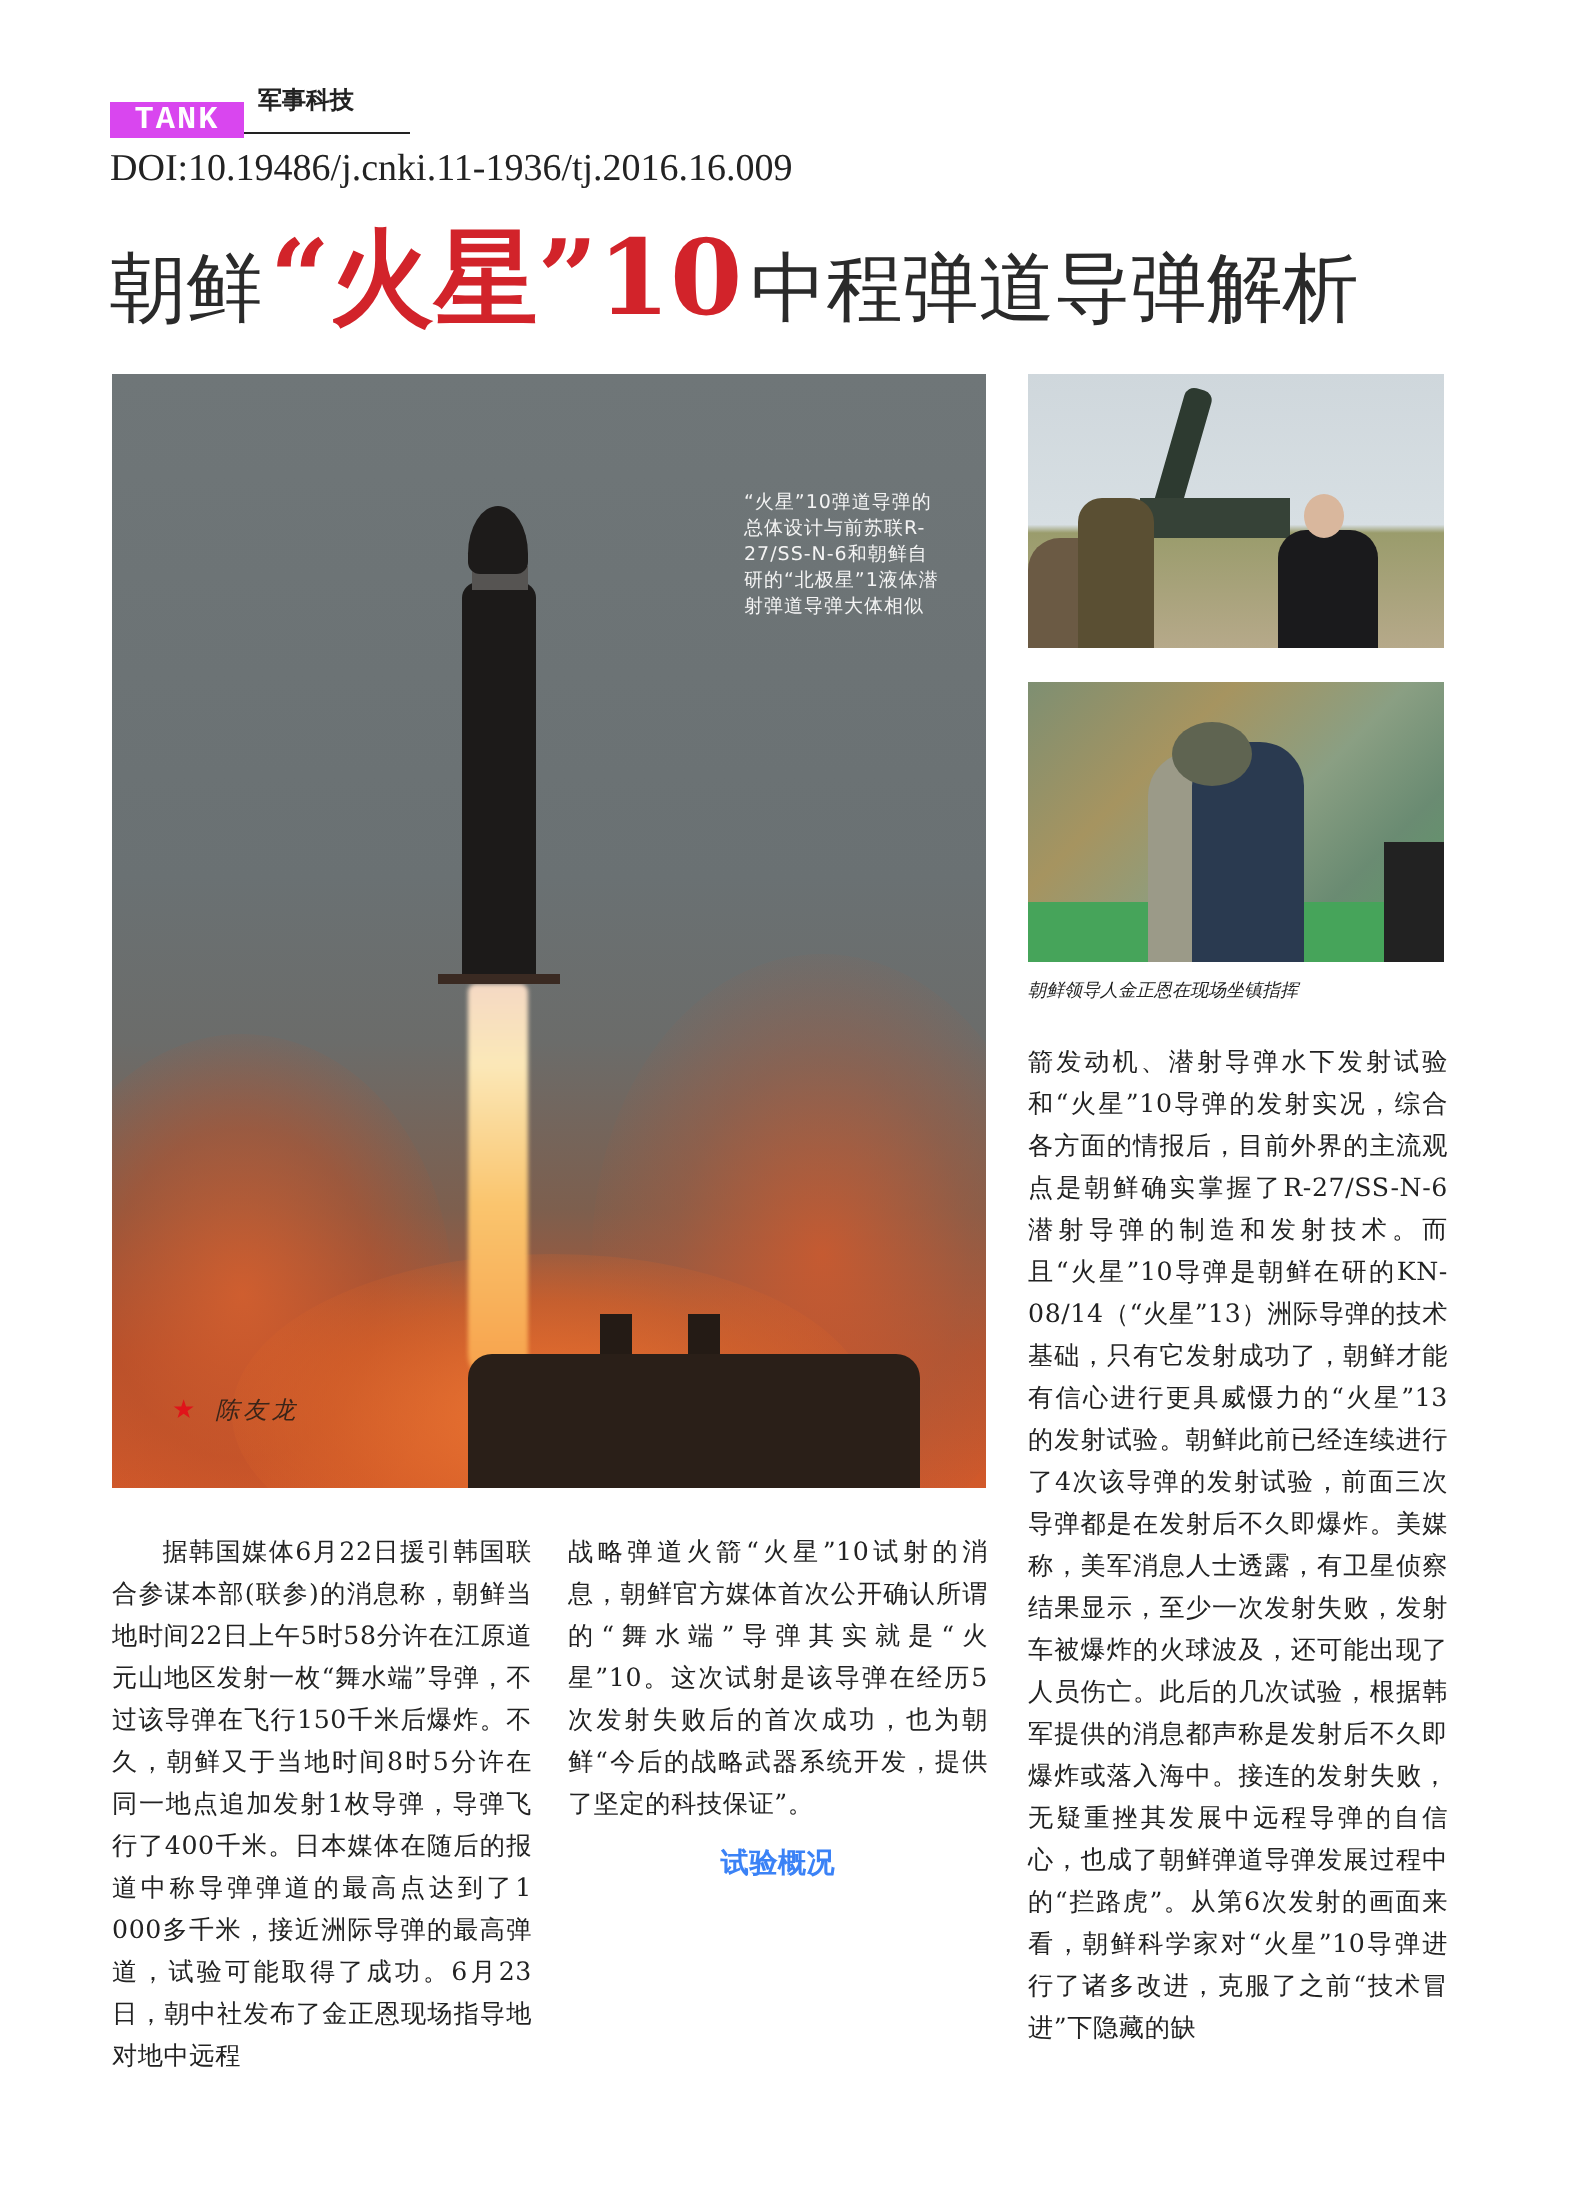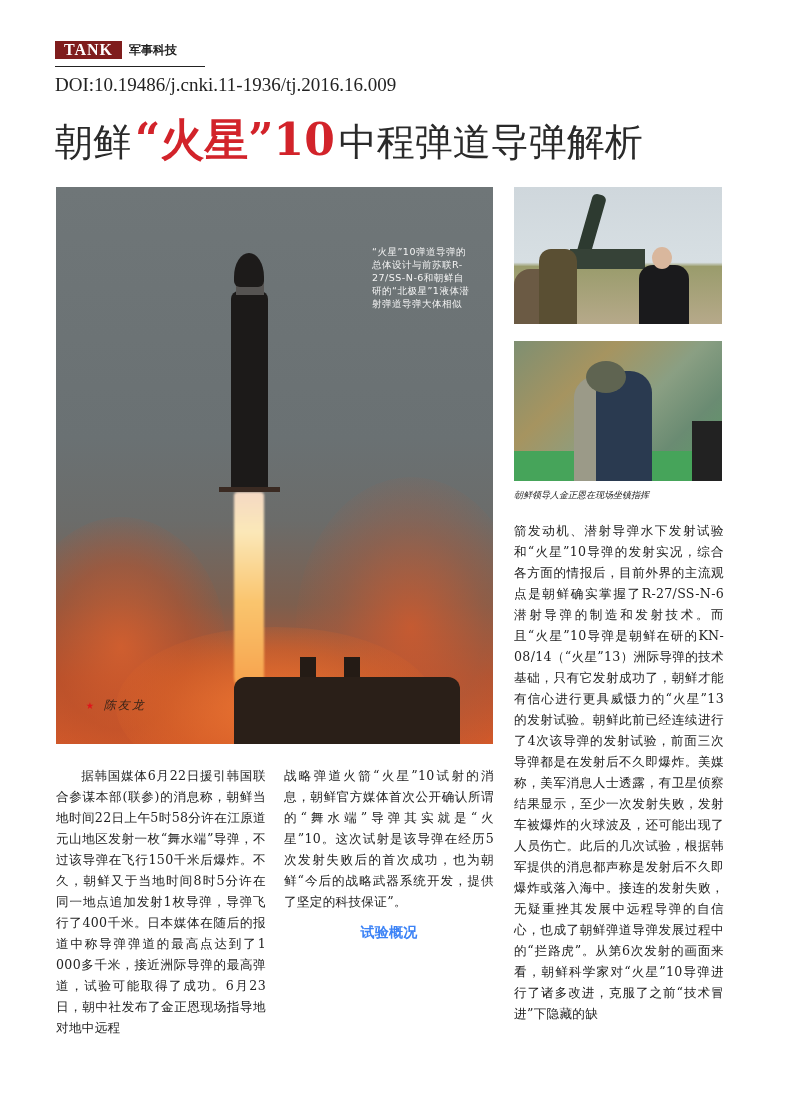--- a/index.html
+++ b/index.html
@@ -9,8 +9,8 @@
   
   .section-header { position: absolute; left: 55px; top: 38px; width: 150px; height: 28px;
                     border-bottom: 1.5px solid #222; }
-  .tank-badge { position: absolute; left: 0; top: 3px; width: 67px; height: 18px; background: #7f1d1d;
-                color: #fff; font-family: Liberation Serif, serif; font-weight: bold;
+  .tank-badge { position: absolute; left: 0; top: 13px; width: 67px; height: 18px; background: #d946ef;
+                color: #fff; font-family: Liberation Mono, monospace; font-weight: bold;
                 font-size: 16px; line-height: 18px; text-align: center; letter-spacing: 1px; }
   .section-name { position: absolute; left: 74px; top: 1px; font-family: "DejaVu Sans", sans-serif;
                   font-weight: bold; font-size: 12px; line-height: 22px; color: #222; }

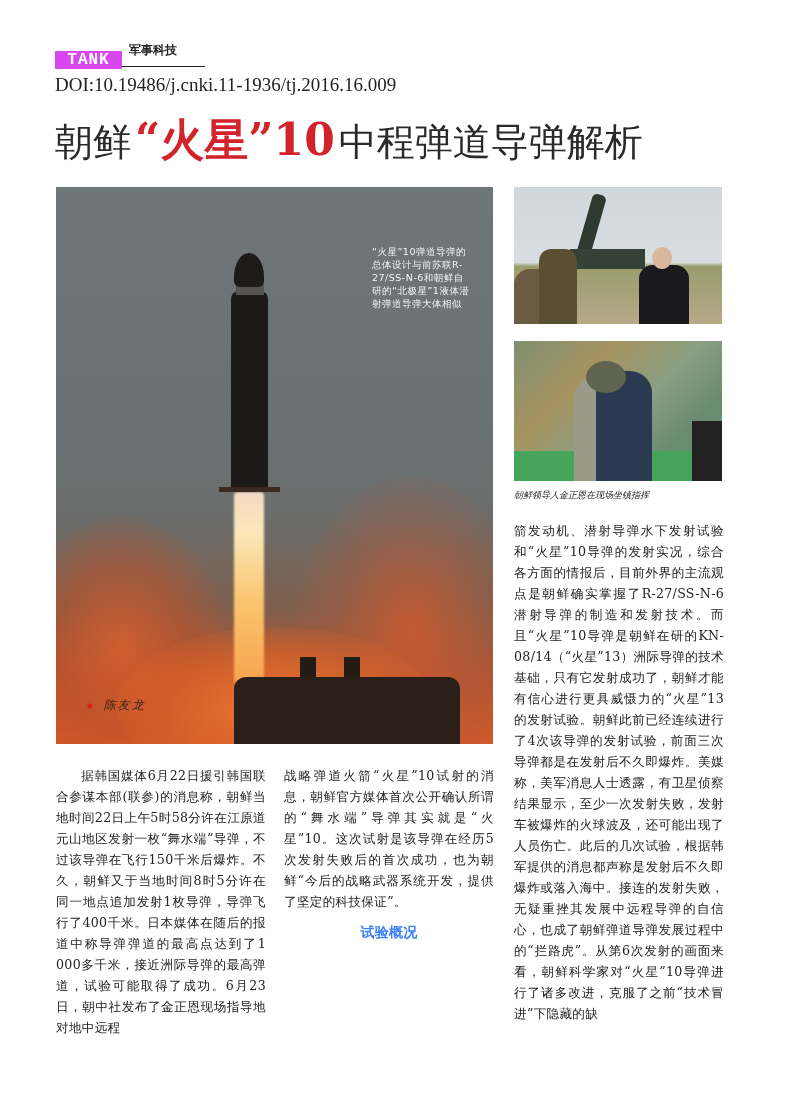--- a/index.html
+++ b/index.html
@@ -20,7 +20,7 @@
   
   .title { position: absolute; left: 55px; top: 110px; height: 60px; white-space: nowrap;
            font-family: "DejaVu Sans", sans-serif; font-size: 38px; line-height: 60px; color: #2a2a2a; }
-  .title .hl { color: #d2232a; font-weight: bold; font-family: "DejaVu Serif", serif; font-size: 44px;
+  .title .hl { color: #d2232a; font-weight: bold; font-family: "DejaVu Serif", serif; font-size: 52px;
                margin: 0 4px; }
 
   

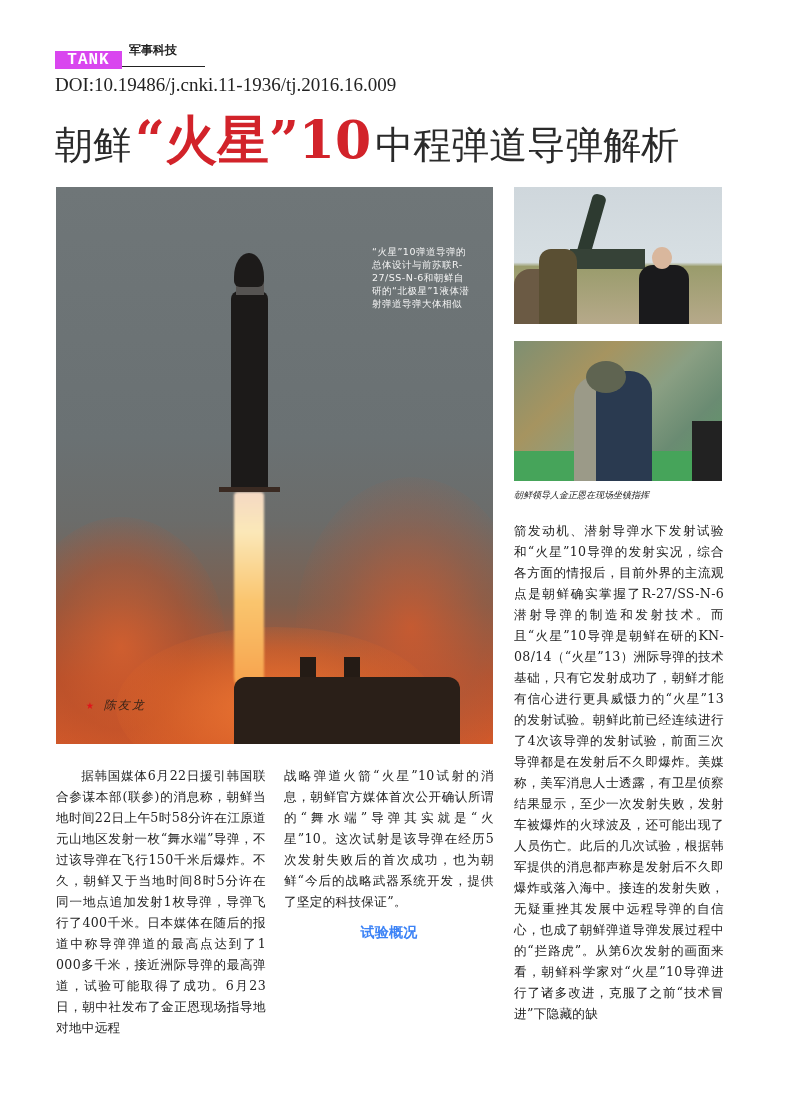--- a/index.html
+++ b/index.html
@@ -48,7 +48,7 @@
   .photo-caption { position: absolute; left: 316px; top: 22px; width: 100px;
                    font-family: "DejaVu Sans", sans-serif; font-size: 9.5px; line-height: 13px; color: #f4f4f4;
                    letter-spacing: 0.5px; margin-top: 36px; }
-  .photo-credit { position: absolute; left: 30px; top: 510px; font-family: Liberation Mono, monospace;
+  .photo-credit { position: absolute; left: 30px; top: 510px; font-family: Liberation Sans, sans-serif;
                   font-size: 12px; color: #3a2418; font-style: italic; letter-spacing: 2px; }
   .photo-credit .star { color: #e0141a; font-style: normal; margin-right: 8px; font-size: 13px; }
 

